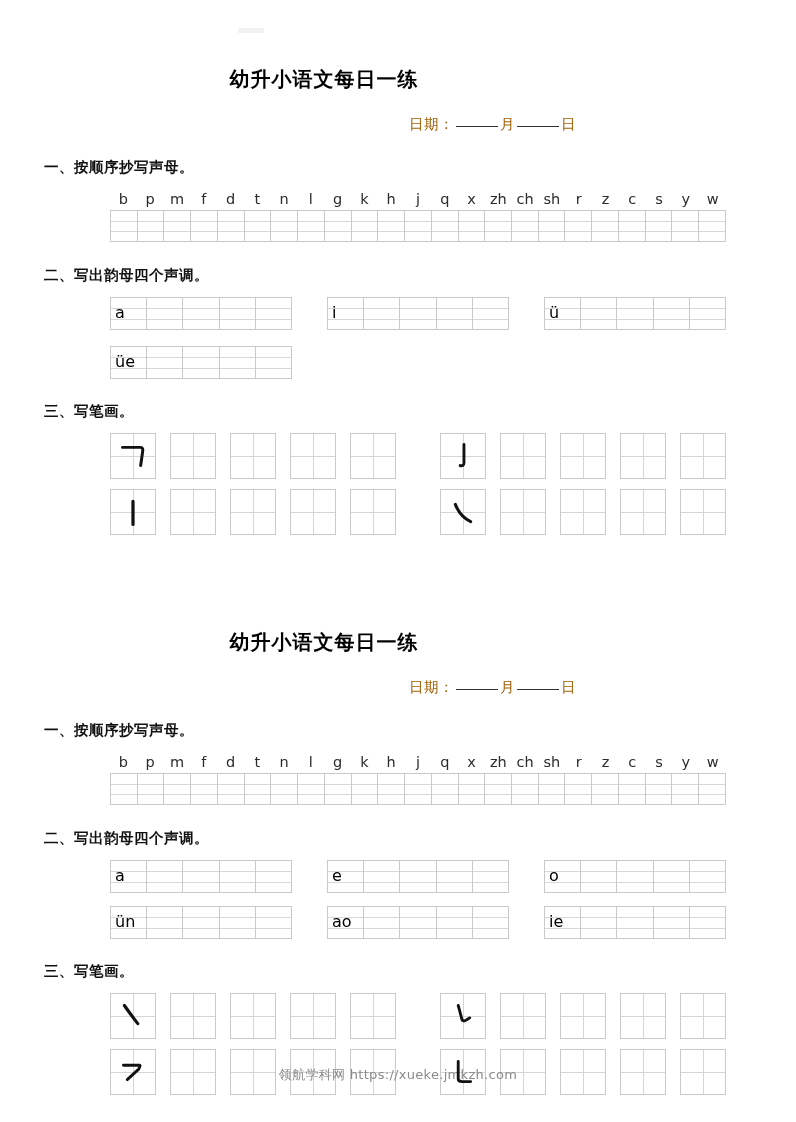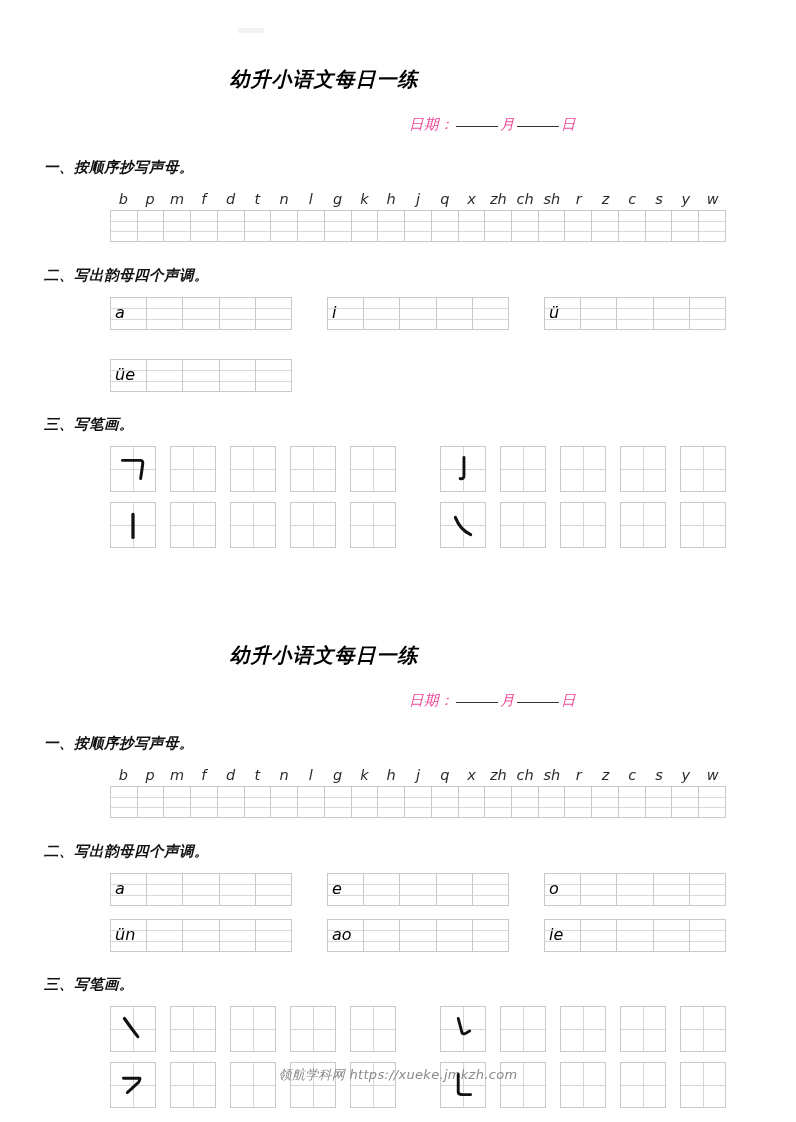--- a/index.html
+++ b/index.html
@@ -18,7 +18,6 @@
   .page {
     position: relative;
     width: 648px;
-    font-style: italic;
   }
   .top-artifact {
     position: absolute;

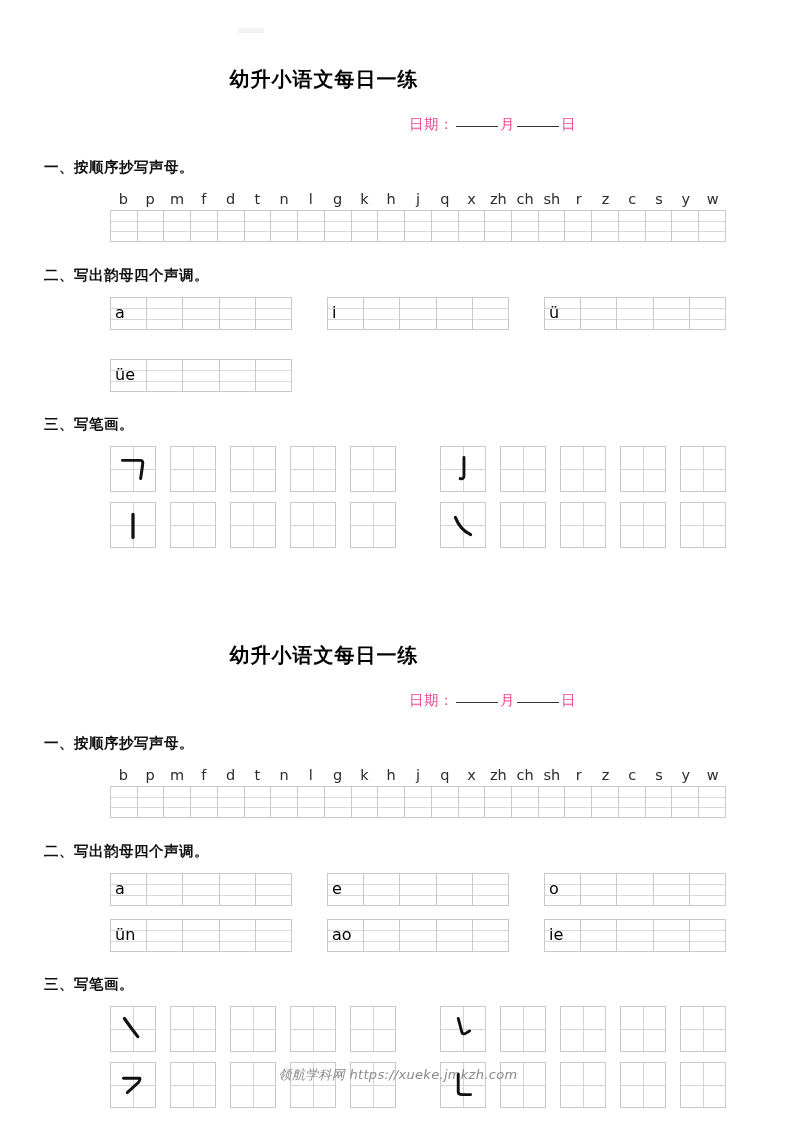--- a/index.html
+++ b/index.html
@@ -39,7 +39,7 @@
     text-align: right;
     font-family: "Liberation Serif", "DejaVu Serif", serif;
     font-size: 14.5px;
-    color: #ec4899;
+    color: #a16207;
     padding-right: 72px;
     letter-spacing: 0.5px;
   }

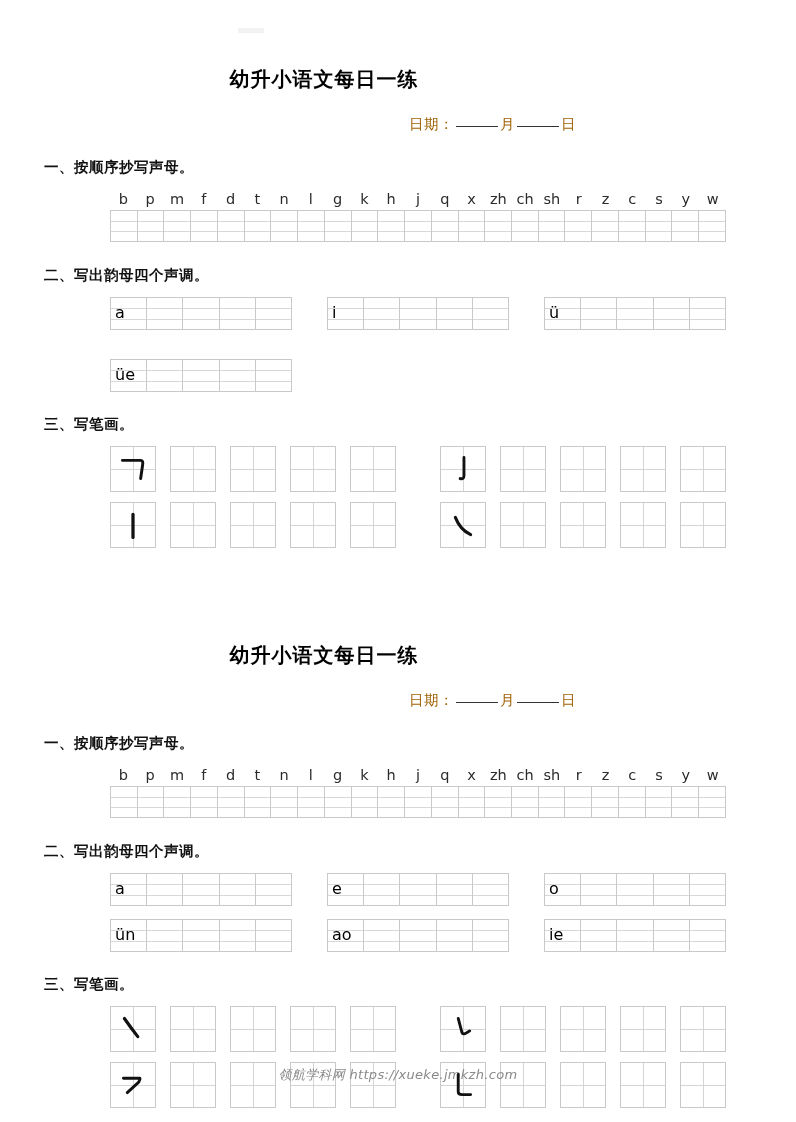--- a/index.html
+++ b/index.html
@@ -301,7 +301,7 @@
           <div class="vcell"></div>
         </div>
       </div>
-    <div class="vowel-row" id="p1-vrow1" style="margin-top:29px;">
+    <div class="vowel-row" id="p1-vrow1" style="margin-top:16px;">
         <div class="vowel-box">
           <div class="vcell">
             <span class="glyph">üe</span>

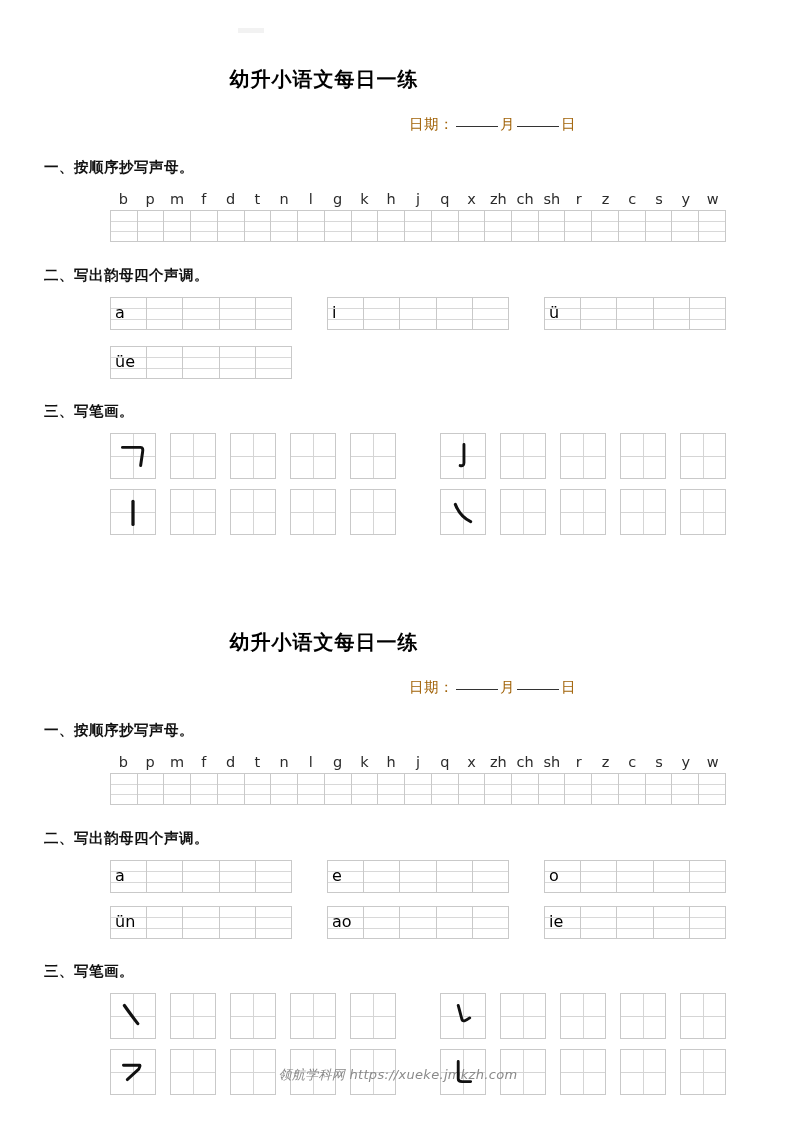--- a/index.html
+++ b/index.html
@@ -200,7 +200,6 @@
     font-size: 13px;
     color: #8a8a8a;
     letter-spacing: 0.3px;
-    font-style: italic;
   }
 </style>
 </head>

